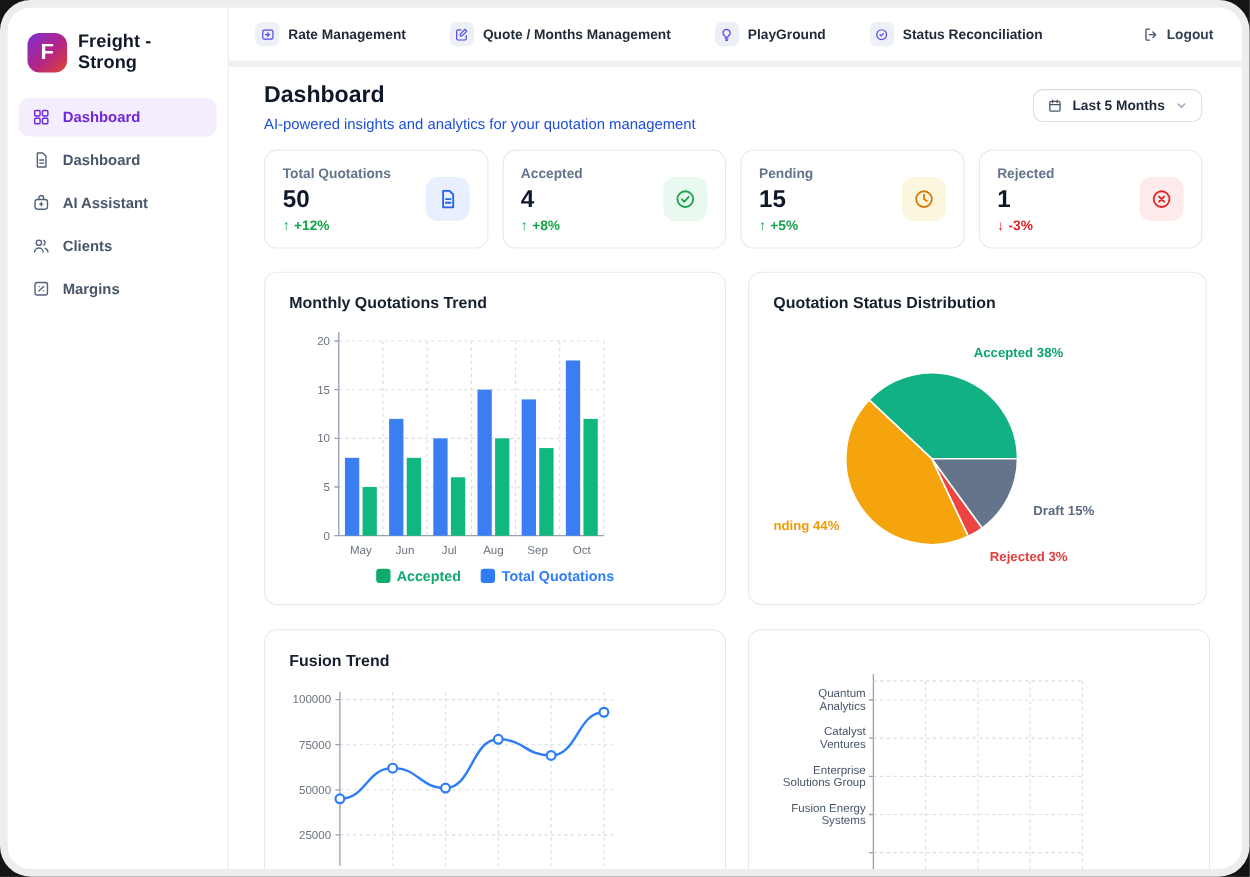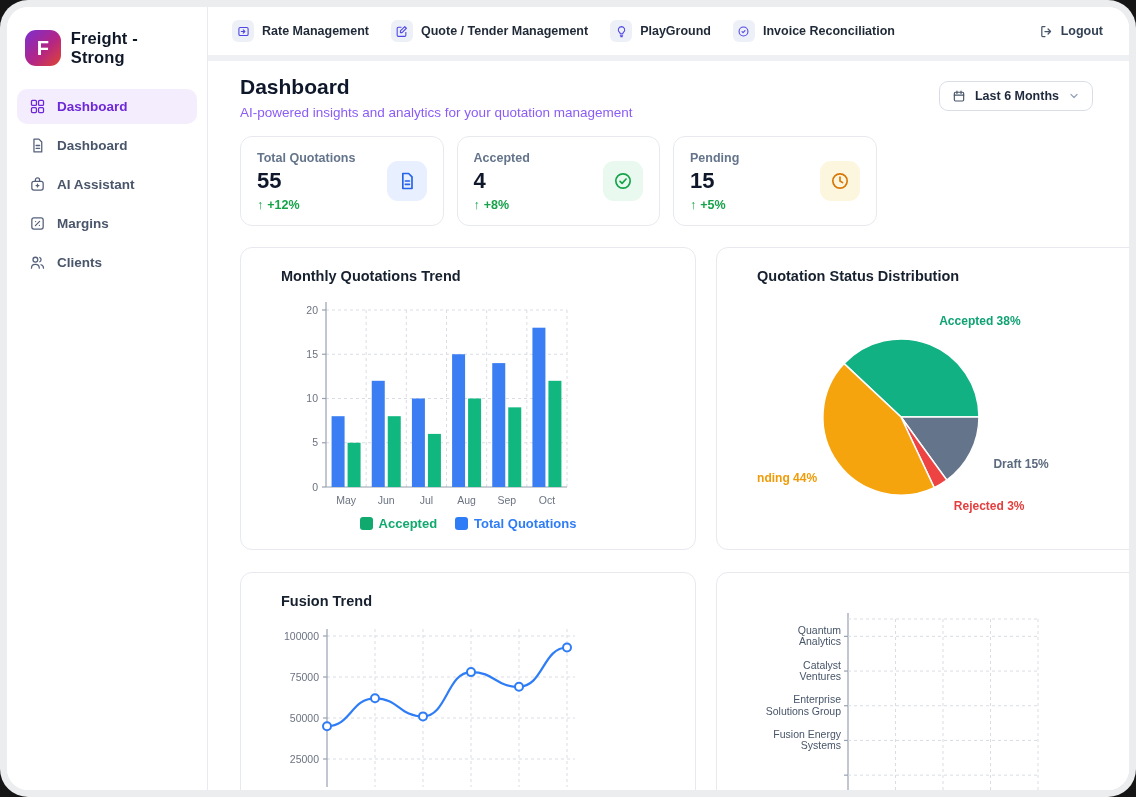--- a/index.html
+++ b/index.html
@@ -24,7 +24,7 @@
   .main{flex:1;display:flex;flex-direction:column;min-width:0;}
   .topbar{height:48px;border-bottom:6px solid #eef0f3;display:flex;align-items:center;
     justify-content:space-between;padding:0 26px 0 24px;background:#fff;}
-  .topnav{display:flex;align-items:center;gap:22px;}
+  .topnav{display:flex;align-items:center;gap:40px;}
   .top-item{display:flex;align-items:center;gap:8px;font-size:12.5px;font-weight:700;color:#1f2937;cursor:pointer;}
   .ticon{width:22px;height:22px;border-radius:6px;background:#eef0f7;display:flex;align-items:center;justify-content:center;color:#4f46e5;}
   .ticon svg{width:13px;height:13px;}

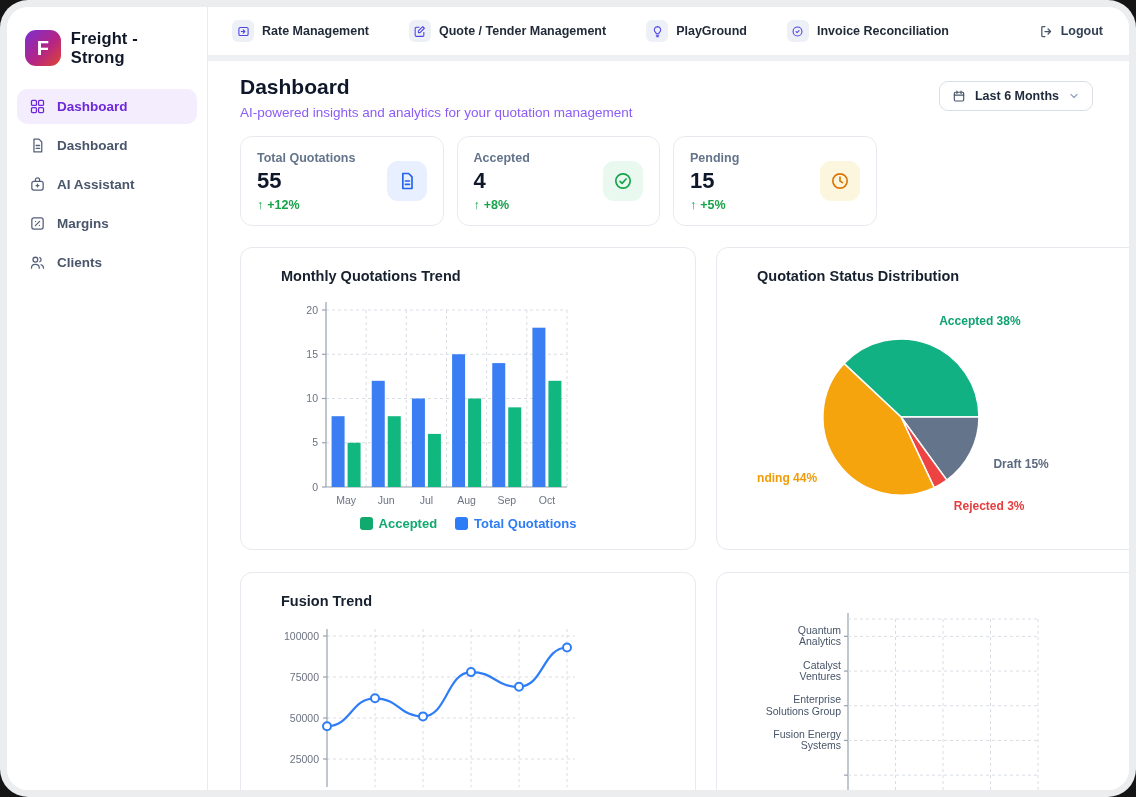--- a/index.html
+++ b/index.html
@@ -154,7 +154,7 @@
                   <path d="M18 3l3 3-8 8h-3v-3z" stroke-linejoin="round"></path>
                 </svg>
           </span>
-              <span>Quote / Tender Management</span>
+              <span>Quote / Months Management</span>
         </div>
         <div class="top-item">
           <span class="ticon">

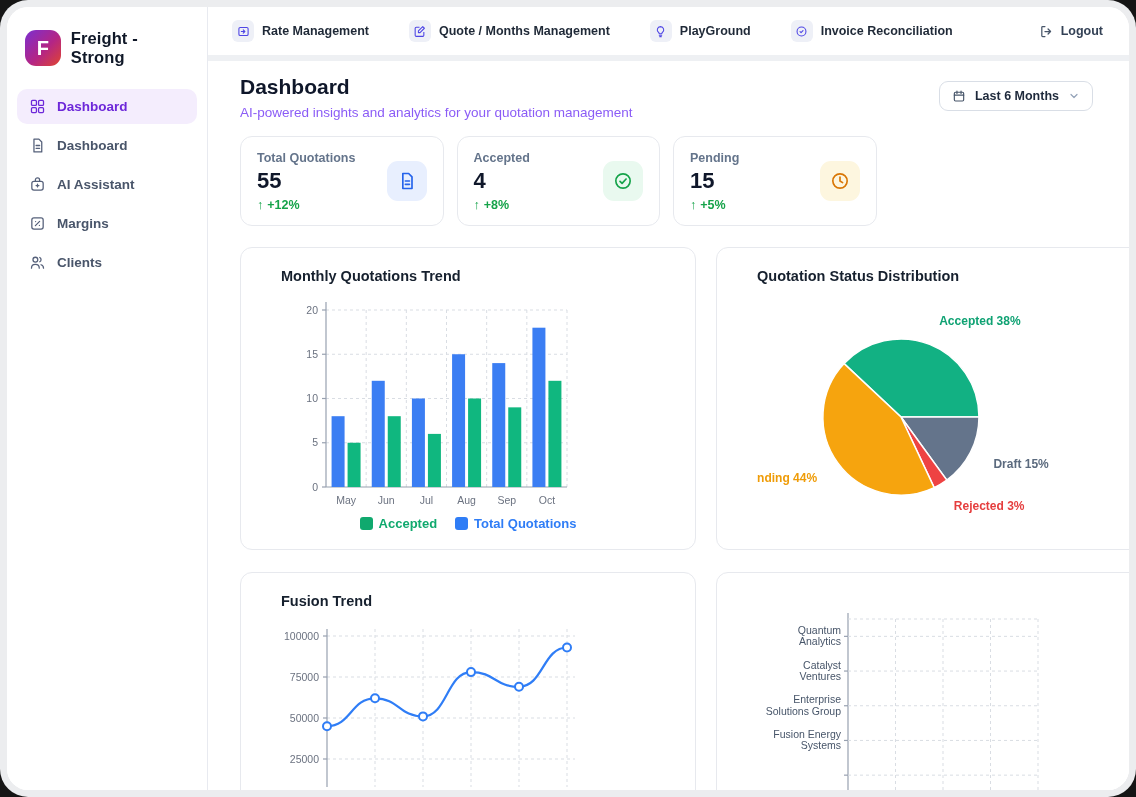--- a/index.html
+++ b/index.html
@@ -172,7 +172,7 @@
                   <path d="M9.3 12.2l1.9 1.9 3.5-3.9" stroke-linecap="round" stroke-linejoin="round"></path>
                 </svg>
           </span>
-              <span>Invoice Reconciliation</span>
+              <span>Status Reconciliation</span>
         </div>
       </div>
       <div class="logout">

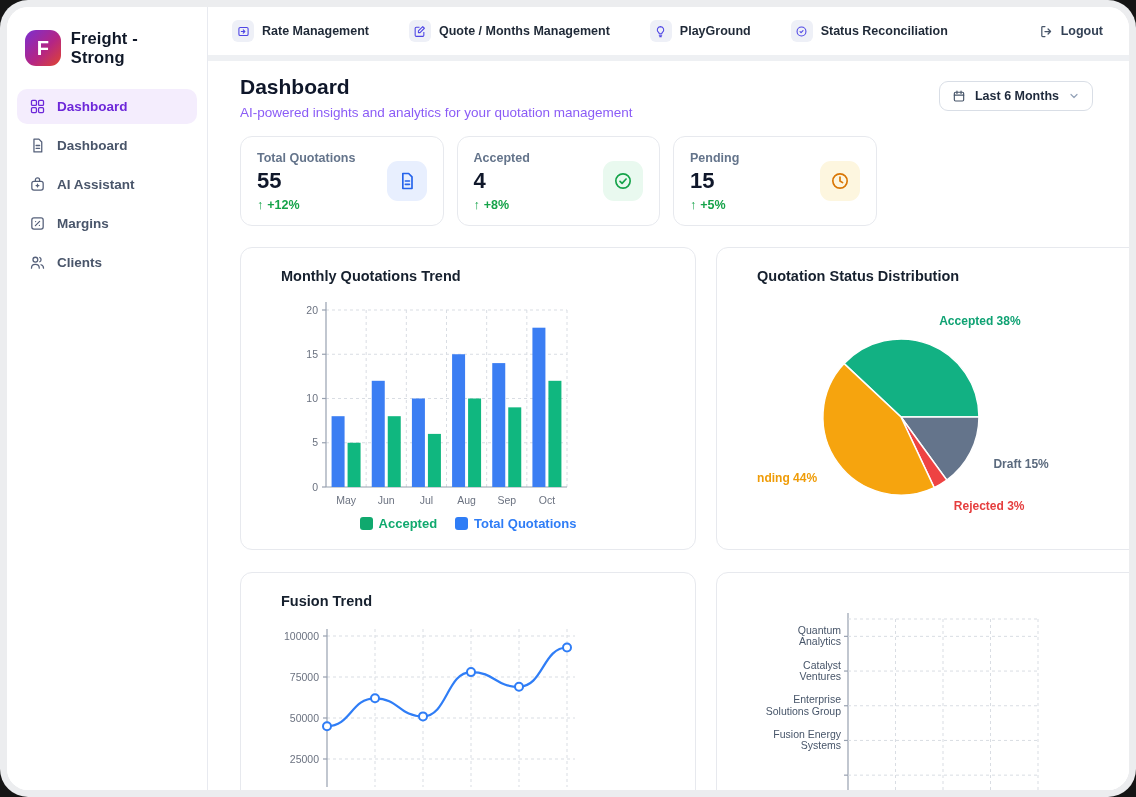--- a/index.html
+++ b/index.html
@@ -195,7 +195,7 @@
                 <rect x="4" y="5.5" width="16" height="15" rx="2"></rect>
                 <path d="M4 10.5h16M8.5 3.5v4M15.5 3.5v4" stroke-linecap="round"></path>
               </svg>
-          <span>Last 6 Months</span>
+          <span>Last 5 Months</span>
           <svg class="chev" viewBox="0 0 24 24" fill="none" stroke="currentColor" stroke-width="2.4">
                 <path d="M6 9l6 6 6-6" stroke-linecap="round" stroke-linejoin="round"></path>
               </svg>

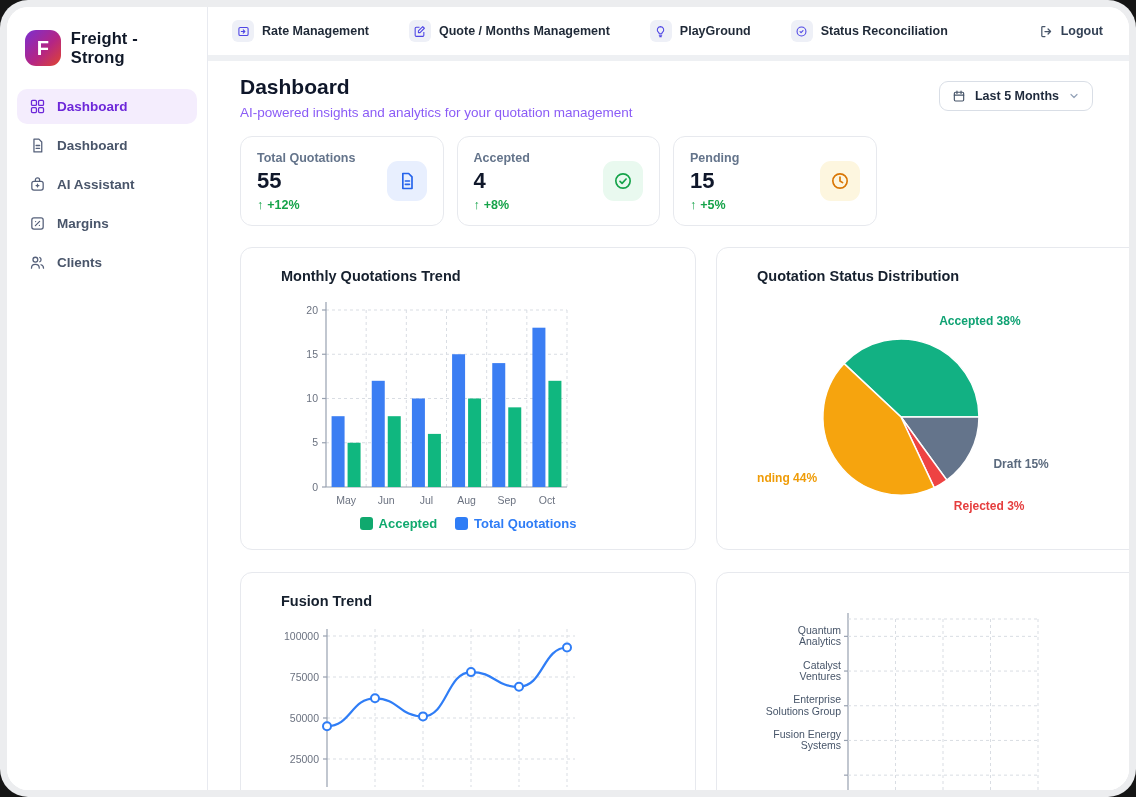--- a/index.html
+++ b/index.html
@@ -34,7 +34,7 @@
   .content{flex:1;padding:14px 36px 0 32px;overflow:hidden;background:#fff;}
   .page-head{display:flex;justify-content:space-between;align-items:flex-start;}
   .page-head h1{margin:0;font-size:21px;font-weight:800;color:#0f172a;}
-  .page-head p{margin:6px 0 0;font-size:13.5px;color:#8b5cf6;}
+  .page-head p{margin:6px 0 0;font-size:13.5px;color:#1d4ed8;}
   .range{display:flex;align-items:center;gap:9px;margin-top:6px;background:#fff;border:1px solid #d9dee6;
     border-radius:9px;padding:7px 12px;font-size:12.5px;font-weight:600;color:#1e293b;cursor:pointer;
     font-family:inherit;}

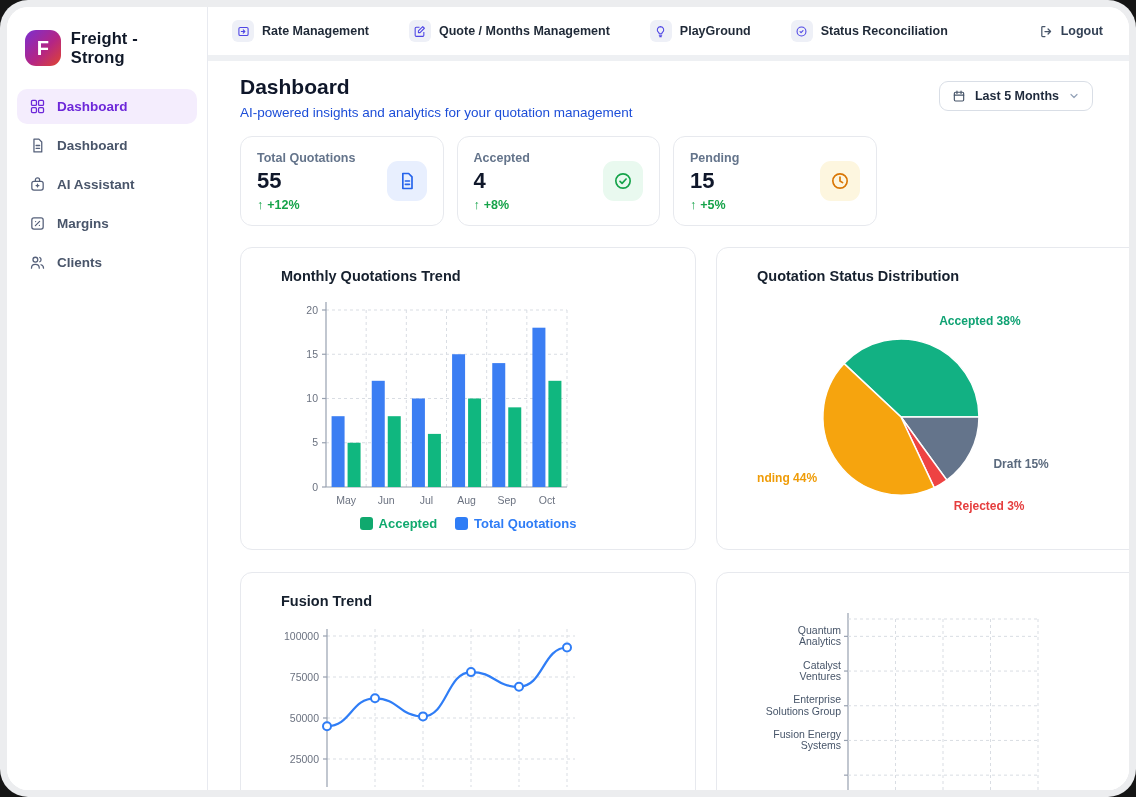--- a/index.html
+++ b/index.html
@@ -248,6 +248,22 @@
             <svg viewBox="0 0 24 24" fill="none" stroke="currentColor" stroke-width="2">
                   <circle cx="12" cy="12" r="8.6"></circle>
                   <path d="M12 7.2v4.8l3.1 2" stroke-linecap="round"></path>
+                </svg>
+          </div>
+        </div>
+        <div class="stat-card">
+          <div>
+            <div class="stat-label">Rejected</div>
+            <div class="stat-value">1</div>
+            <div class="stat-trend down">
+                  <span>↓</span>
+                  <span>-3%</span>
+                </div>
+          </div>
+          <div class="stat-icon" style="background:#fdebec;color:#dc2626">
+            <svg viewBox="0 0 24 24" fill="none" stroke="currentColor" stroke-width="2">
+                  <circle cx="12" cy="12" r="8.6"></circle>
+                  <path d="M9.2 9.2l5.6 5.6M14.8 9.2l-5.6 5.6" stroke-linecap="round"></path>
                 </svg>
           </div>
         </div>

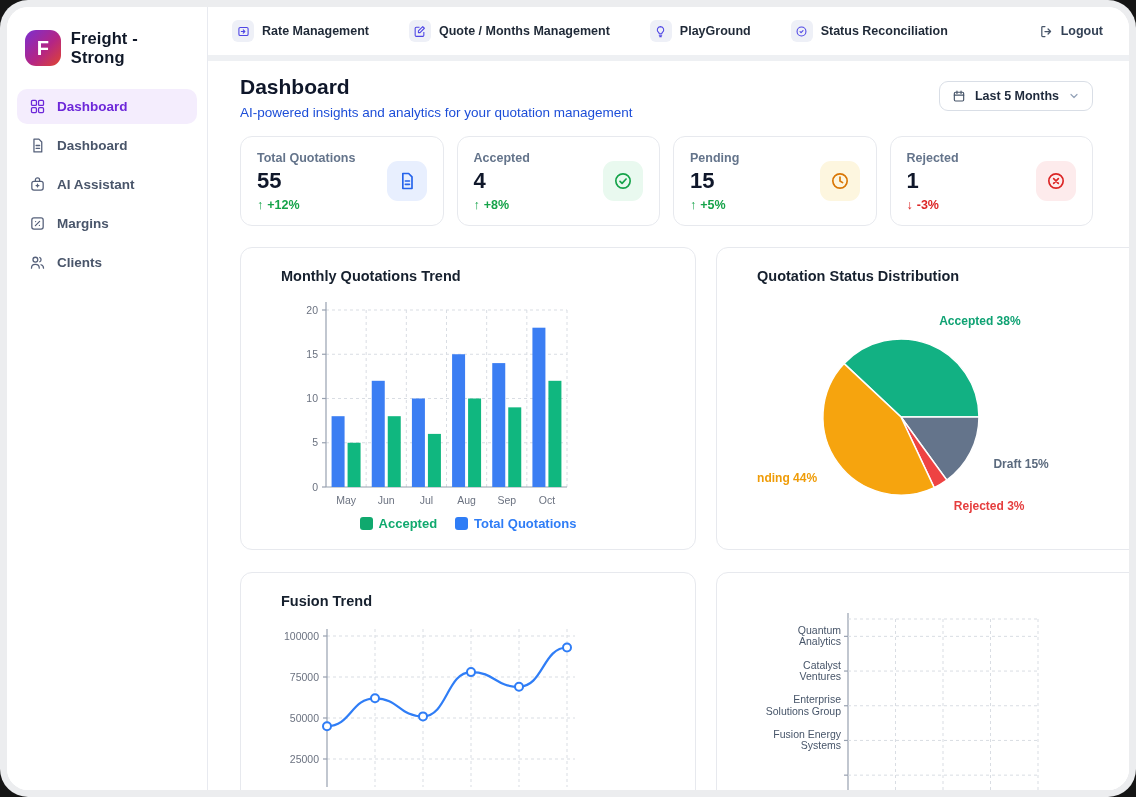--- a/index.html
+++ b/index.html
@@ -206,7 +206,7 @@
         <div class="stat-card">
           <div>
             <div class="stat-label">Total Quotations</div>
-            <div class="stat-value">55</div>
+            <div class="stat-value">50</div>
             <div class="stat-trend up">
                   <span>↑</span>
                   <span>+12%</span>

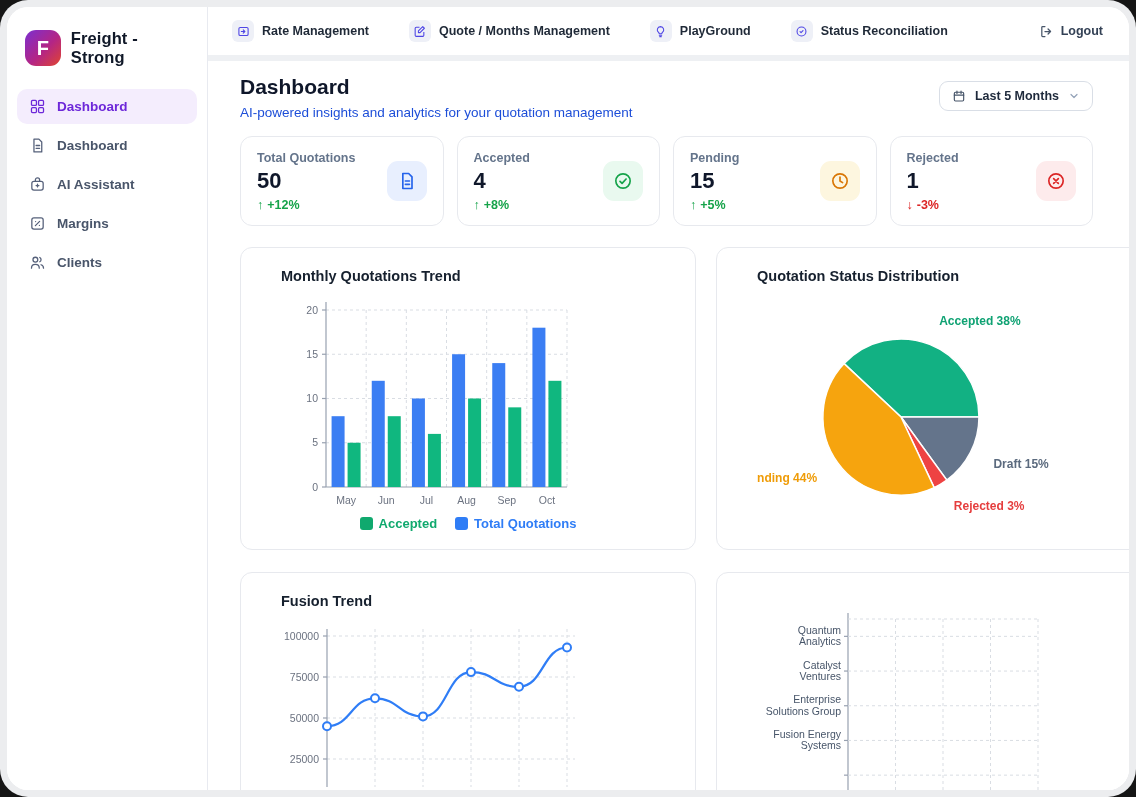--- a/index.html
+++ b/index.html
@@ -113,6 +113,17 @@
       <div class="nav-item">
         <span class="nicon">
           <svg viewBox="0 0 24 24" fill="none" stroke="currentColor" stroke-width="1.8">
+                <circle cx="9" cy="8" r="3.4"></circle>
+                <path d="M3.5 20c0-3.1 2.5-5.2 5.5-5.2s5.5 2.1 5.5 5.2" stroke-linecap="round"></path>
+                <path d="M15.2 5a3.4 3.4 0 0 1 0 6" stroke-linecap="round"></path>
+                <path d="M17 15.2c2.2.7 3.5 2.4 3.5 4.8" stroke-linecap="round"></path>
+              </svg>
+        </span>
+            <span>Clients</span>
+      </div>
+      <div class="nav-item">
+        <span class="nicon">
+          <svg viewBox="0 0 24 24" fill="none" stroke="currentColor" stroke-width="1.8">
                 <rect x="4" y="4" width="16" height="16" rx="3"></rect>
                 <path d="M9 15l6-6" stroke-linecap="round"></path>
                 <circle cx="9.3" cy="9.3" r="0.9" fill="currentColor" stroke="none"></circle>
@@ -120,17 +131,6 @@
               </svg>
         </span>
             <span>Margins</span>
-      </div>
-      <div class="nav-item">
-        <span class="nicon">
-          <svg viewBox="0 0 24 24" fill="none" stroke="currentColor" stroke-width="1.8">
-                <circle cx="9" cy="8" r="3.4"></circle>
-                <path d="M3.5 20c0-3.1 2.5-5.2 5.5-5.2s5.5 2.1 5.5 5.2" stroke-linecap="round"></path>
-                <path d="M15.2 5a3.4 3.4 0 0 1 0 6" stroke-linecap="round"></path>
-                <path d="M17 15.2c2.2.7 3.5 2.4 3.5 4.8" stroke-linecap="round"></path>
-              </svg>
-        </span>
-            <span>Clients</span>
       </div>
     </nav>
   </aside>

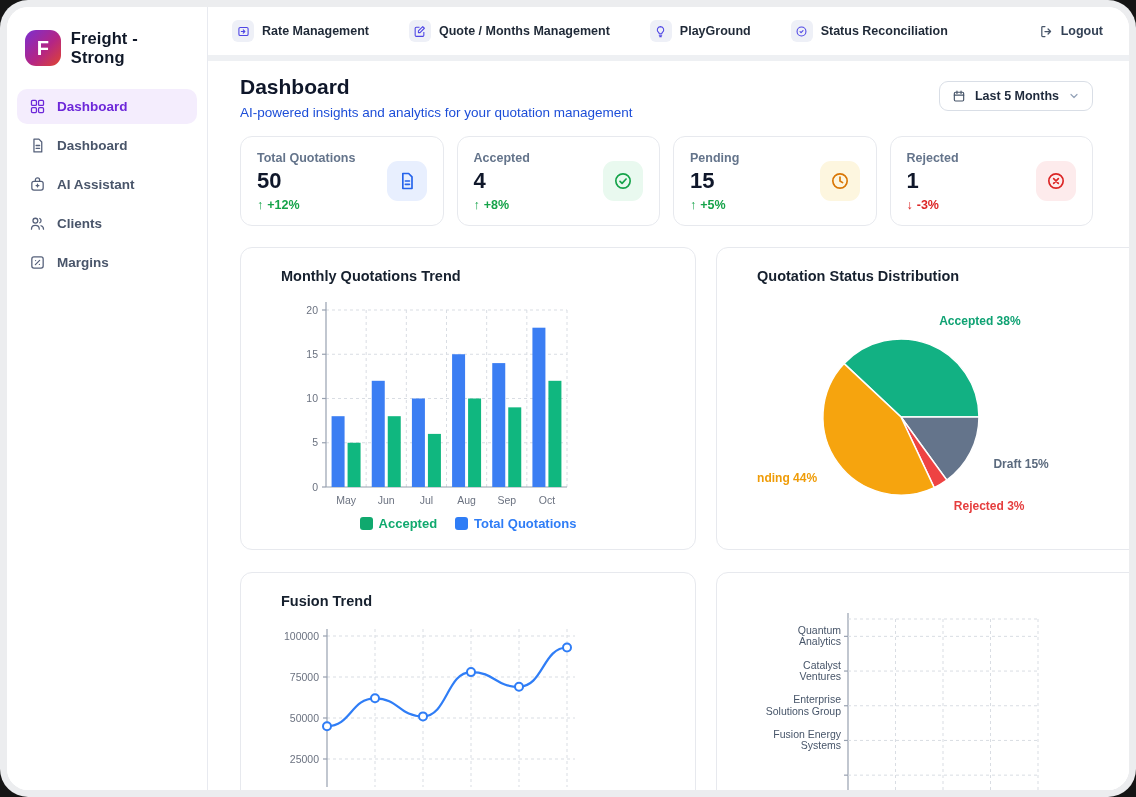--- a/index.html
+++ b/index.html
@@ -55,7 +55,7 @@
   
   .charts{display:grid;grid-template-columns:418fr 415fr;gap:20px;margin-top:21px;}
   .charts.row2{margin-top:22px;}
-  .card{border:1px solid #e7e9ee;border-radius:12px;background:#fff;padding:20px 40px;box-sizing:border-box;}
+  .card{border:1px solid #e7e9ee;border-radius:12px;background:#fff;padding:20px 22px;box-sizing:border-box;}
   .card.c1{height:303px;} .card.c2{height:300px;}
   .card h3{margin:0;font-size:14.5px;font-weight:700;color:#16202e;}
   .card svg.chart{display:block;margin-top:8px;}

